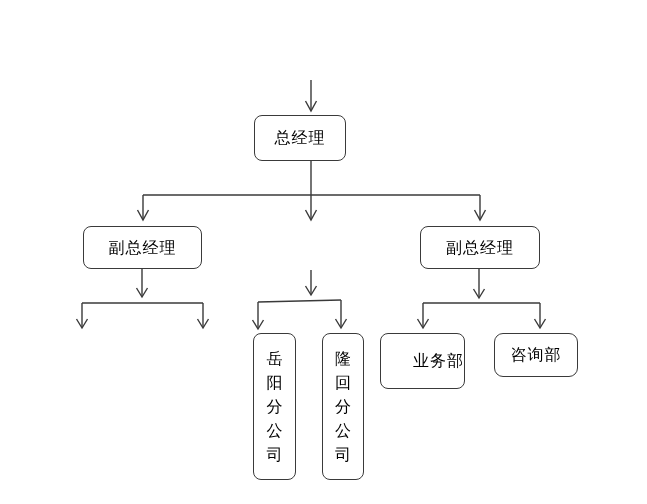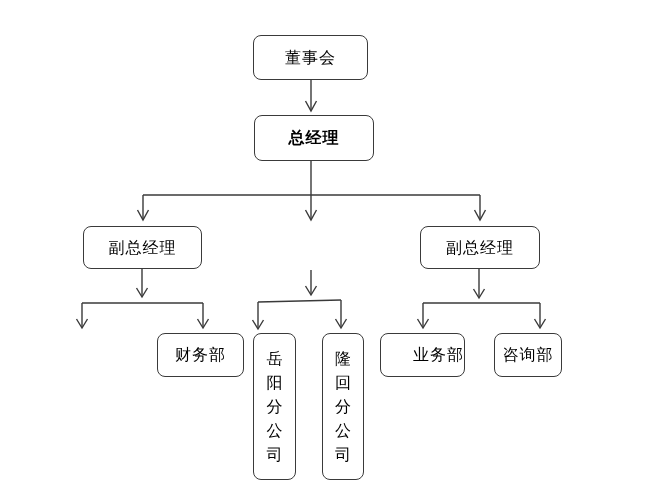--- a/index.html
+++ b/index.html
@@ -93,7 +93,6 @@
     </g>
   </svg>
 
-  <div class="node" style="left:253px; top:35px;  width:115px; height:45px;">董事会</div>
 
   <div class="node" style="left:254px; top:115px; width:120px; height:46px;font-weight:bold;">总经理</div>
 

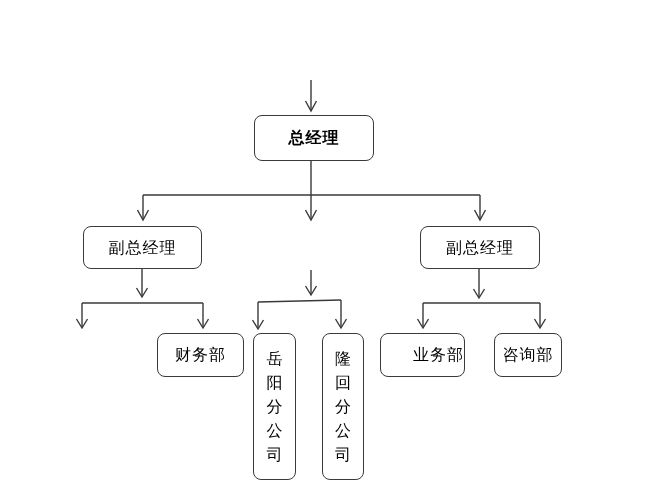--- a/index.html
+++ b/index.html
@@ -94,7 +94,7 @@
   </svg>
 
 
-  <div class="node" style="left:254px; top:115px; width:120px; height:46px;font-weight:bold;">总经理</div>
+  <div class="node" style="left:254px; top:115px; width:92px; height:46px;">总经理</div>
 
   <div class="node" style="left:83px;  top:226px; width:119px; height:43px;">副总经理</div>
 

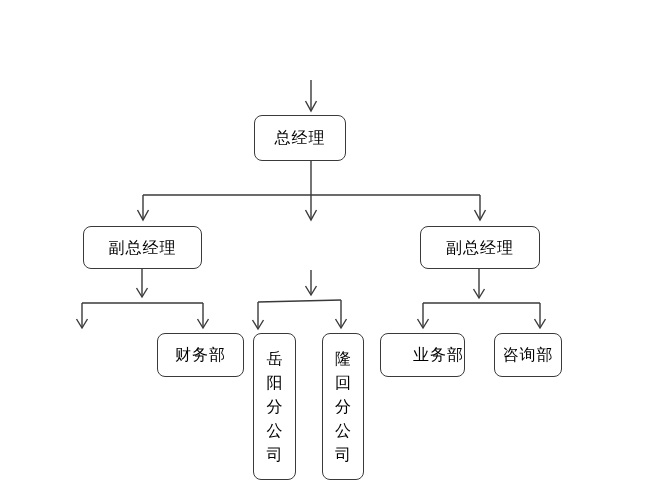--- a/index.html
+++ b/index.html
@@ -102,7 +102,6 @@
   <div class="node" style="left:420px; top:226px; width:120px; height:43px;">副总经理</div>
 
 
-  <div class="node" style="left:157px; top:333px; width:87px; height:44px;">财务部</div>
 
   <div class="node node-v" style="left:253px; top:333px; width:43px; height:147px;">
     <span>岳</span>

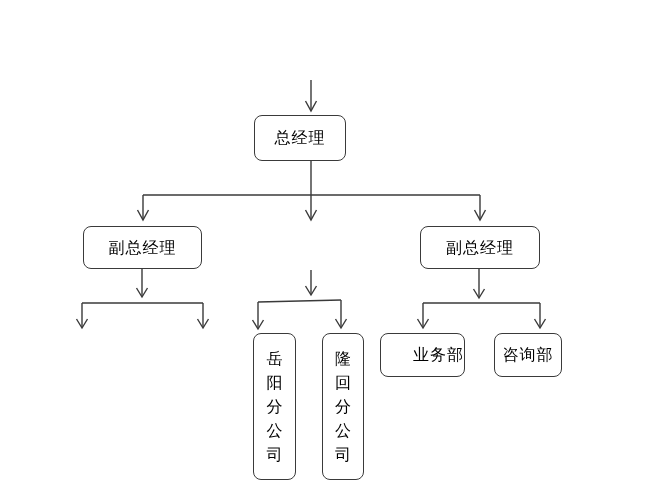--- a/index.html
+++ b/index.html
@@ -119,7 +119,7 @@
     <span>司</span>
   </div>
 
-  <div class="node" style="left:380px; top:333px; width:85px; height:44px;padding-left:32px;">业务部</div>
+  <div class="node" style="left:380px; top:333px; width:85px; height:56px;padding-left:32px;">业务部</div>
 
   <div class="node" style="left:494px; top:333px; width:68px; height:44px;">咨询部</div>
 

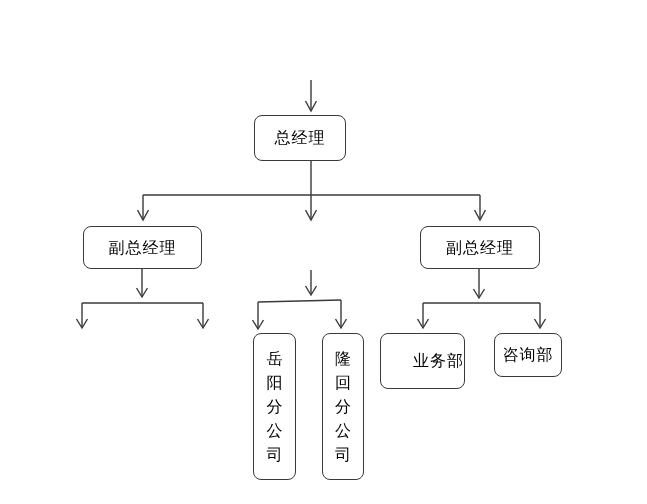--- a/index.html
+++ b/index.html
@@ -121,7 +121,7 @@
 
   <div class="node" style="left:380px; top:333px; width:85px; height:56px;padding-left:32px;">业务部</div>
 
-  <div class="node" style="left:494px; top:333px; width:68px; height:44px;">咨询部</div>
+  <div class="node" style="left:494px; top:333px; width:84px; height:44px;border-radius:9px;">咨询部</div>
 
 </div>
 

